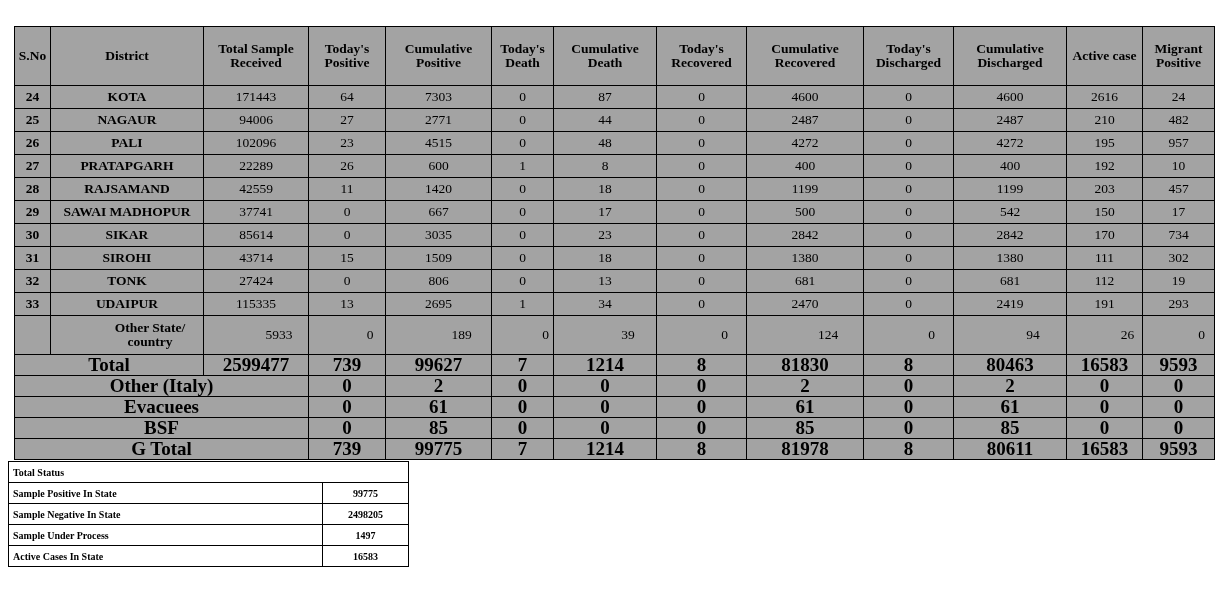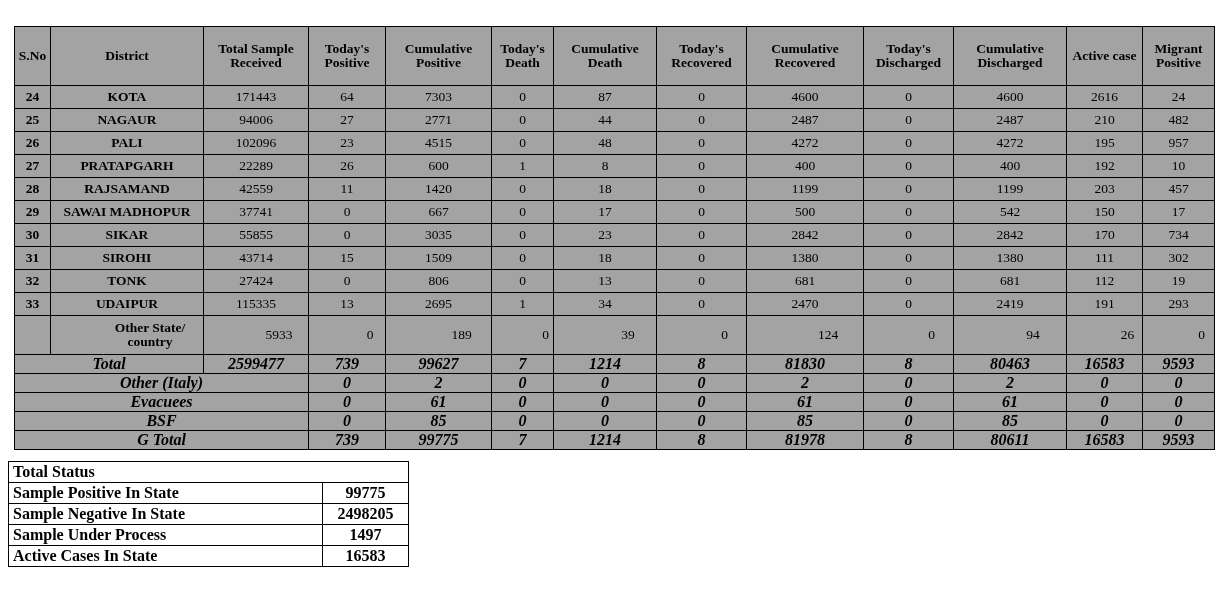--- a/index.html
+++ b/index.html
@@ -262,7 +262,7 @@
         <tr class="dist-row">
           <td class="c-sno">30</td>
           <td class="c-dist">SIKAR</td>
-          <td class="c-recv">55855</td>
+          <td class="c-recv">85614</td>
           <td class="c-num">0</td>
           <td class="c-num">3035</td>
           <td class="c-num">0</td>

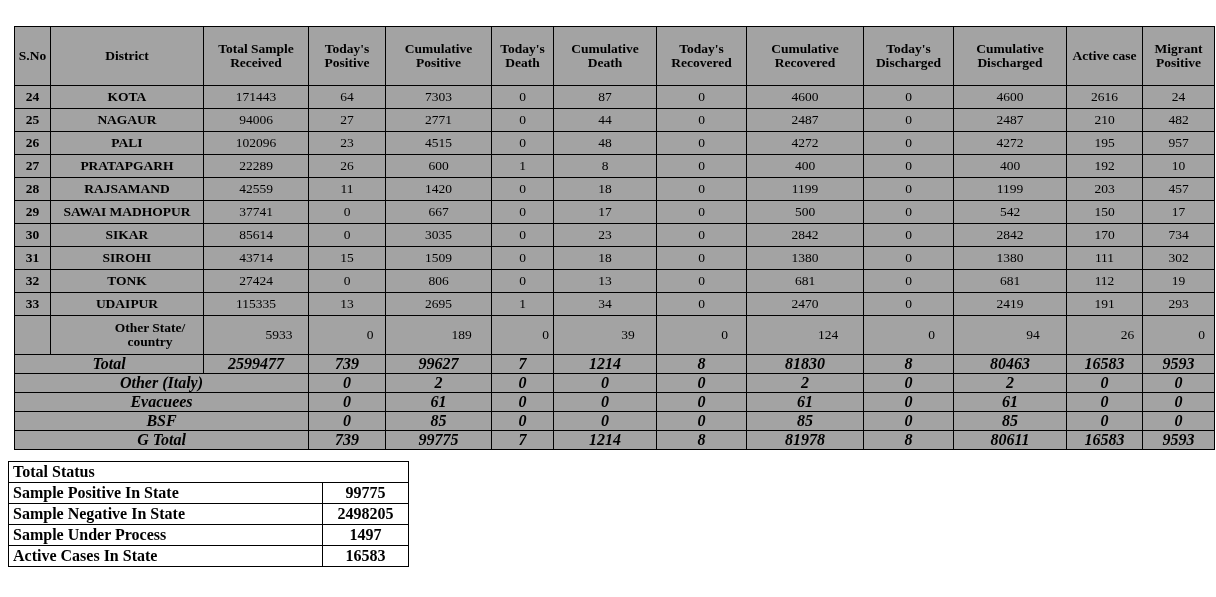--- a/index.html
+++ b/index.html
@@ -68,7 +68,7 @@
   }
 
   
-  tr.total-row td { height: 18px; font-weight: bold; font-size: 16px; font-style: italic; }
+  tr.total-row td { height: 18px; font-weight: bold; font-size: 19px; }
   td.t-label { text-align: center; font-weight: bold; padding-right: 4px; }
   td.t-recv  { text-align: center; font-weight: bold; }
 

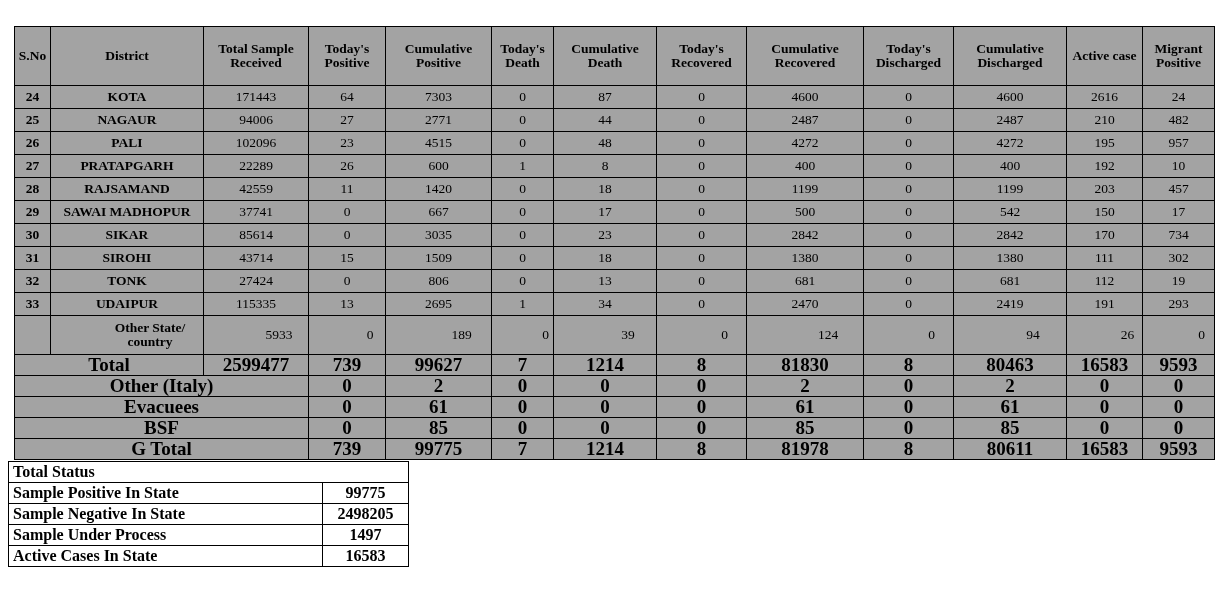--- a/index.html
+++ b/index.html
@@ -86,7 +86,7 @@
   }
   table.status td {
     border: 1px solid #000000;
-    font-size: 16px;
+    font-size: 10px;
     font-weight: bold;
     height: 20px;
     padding: 0 4px;

